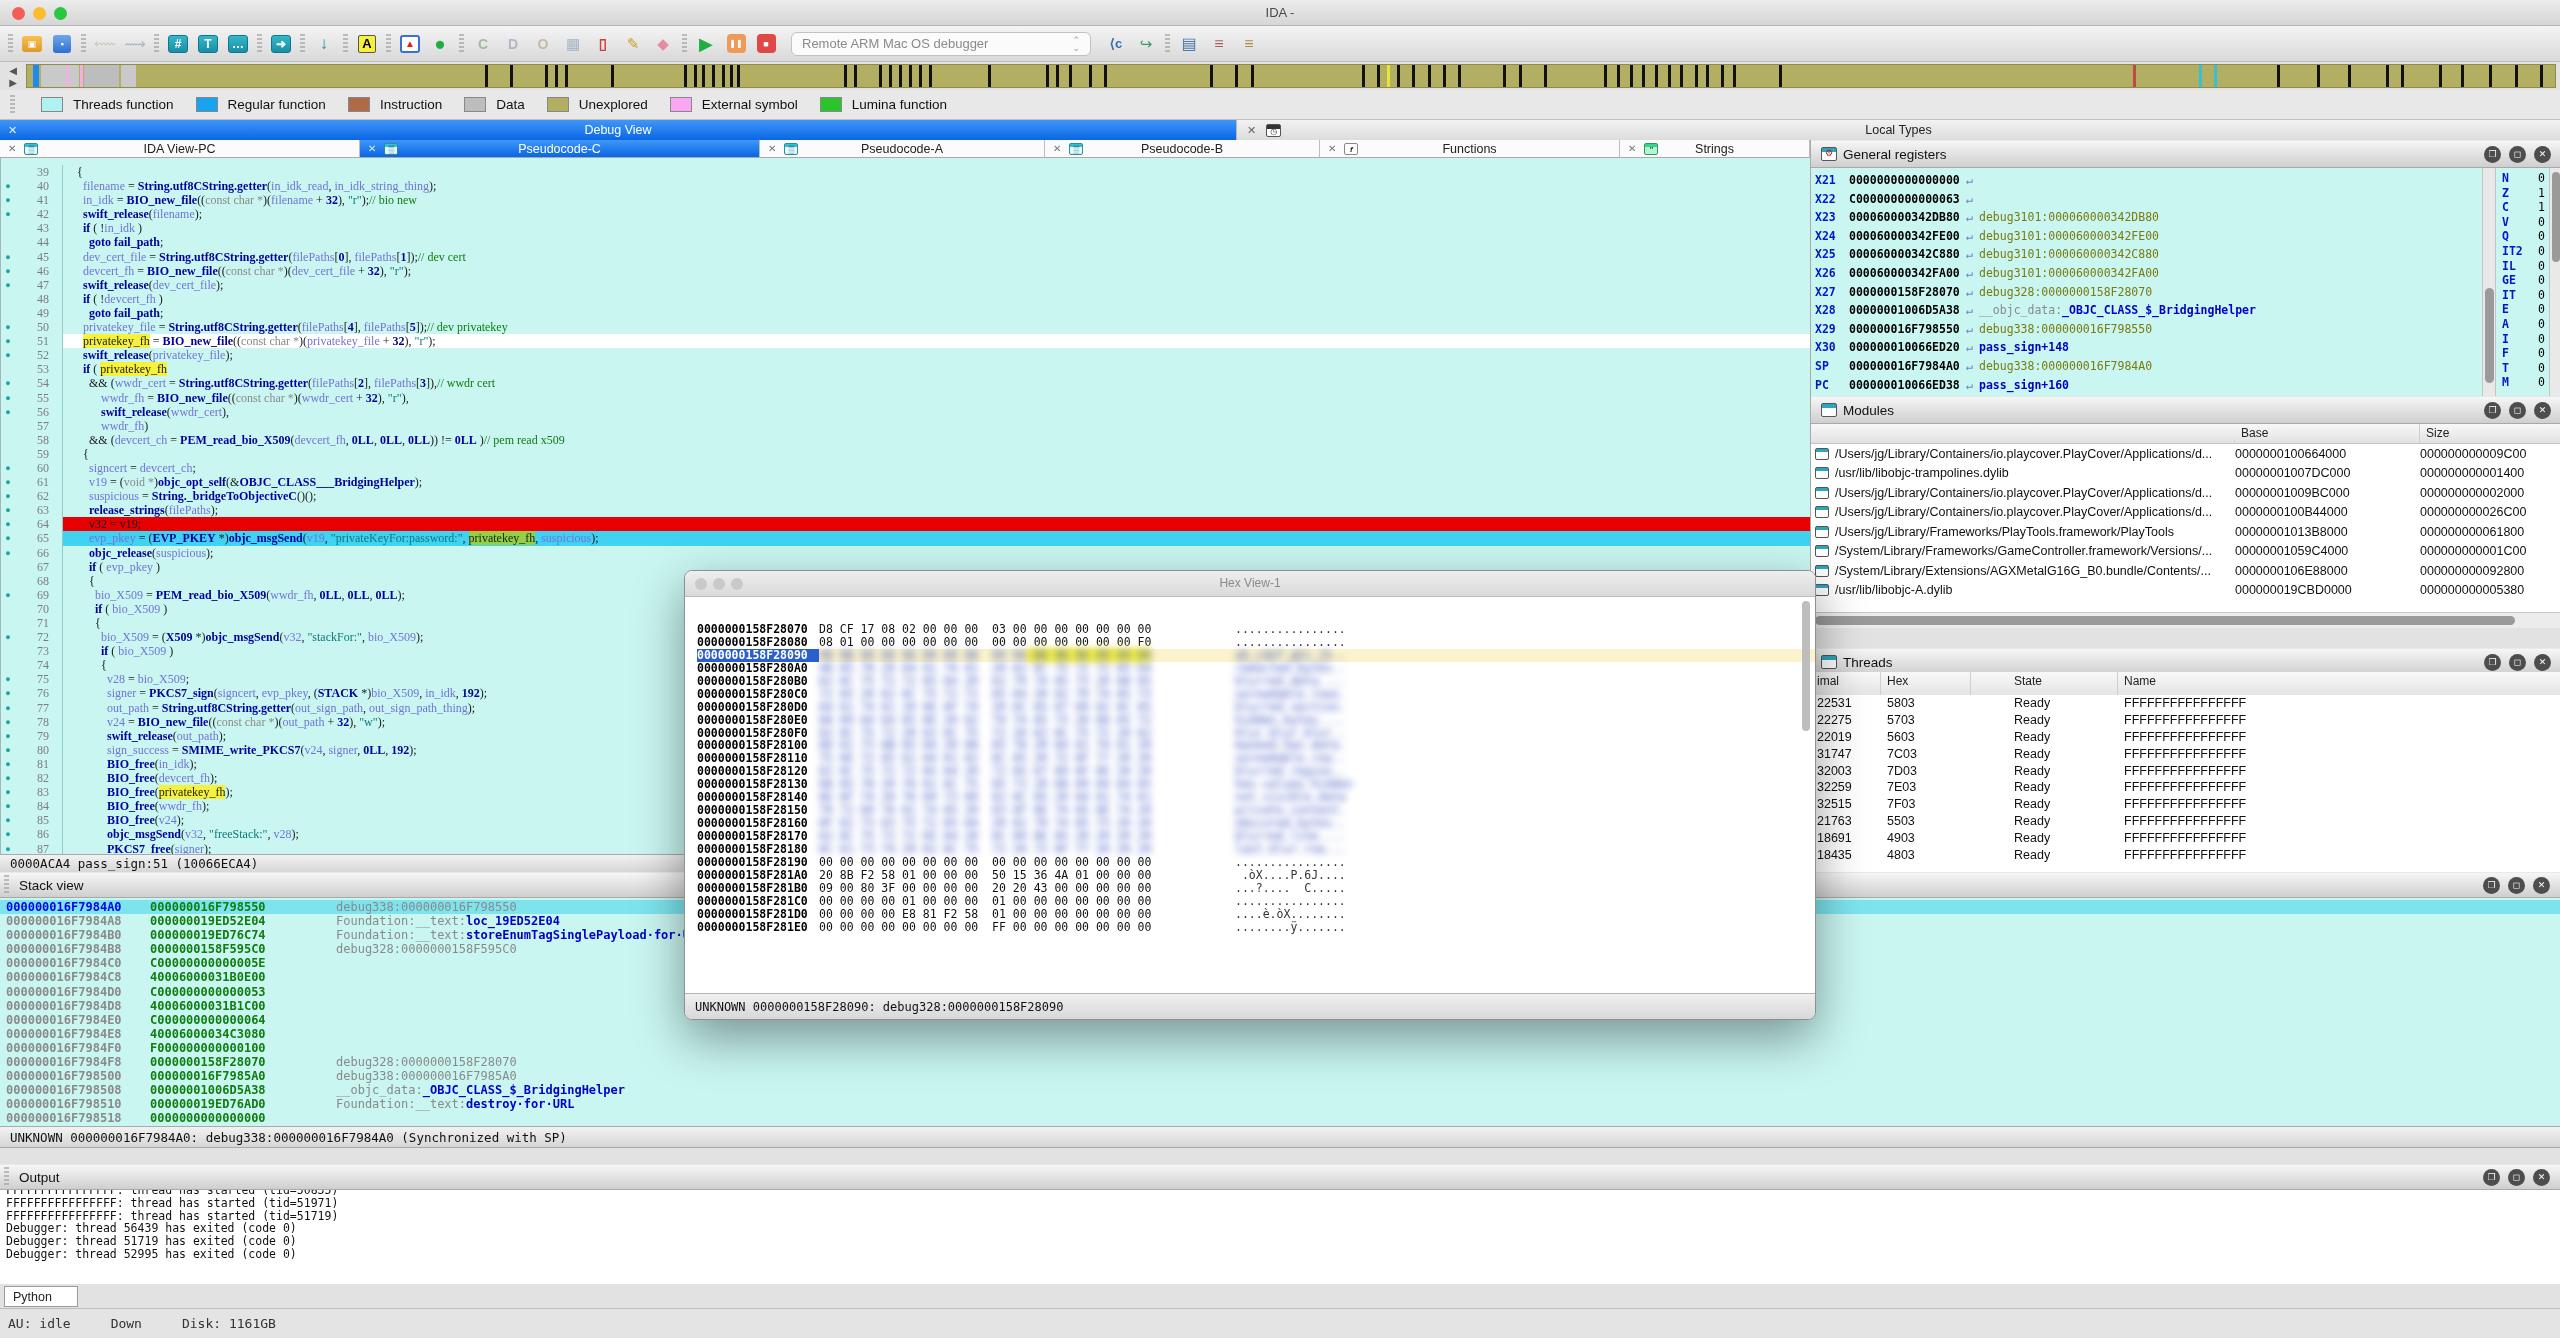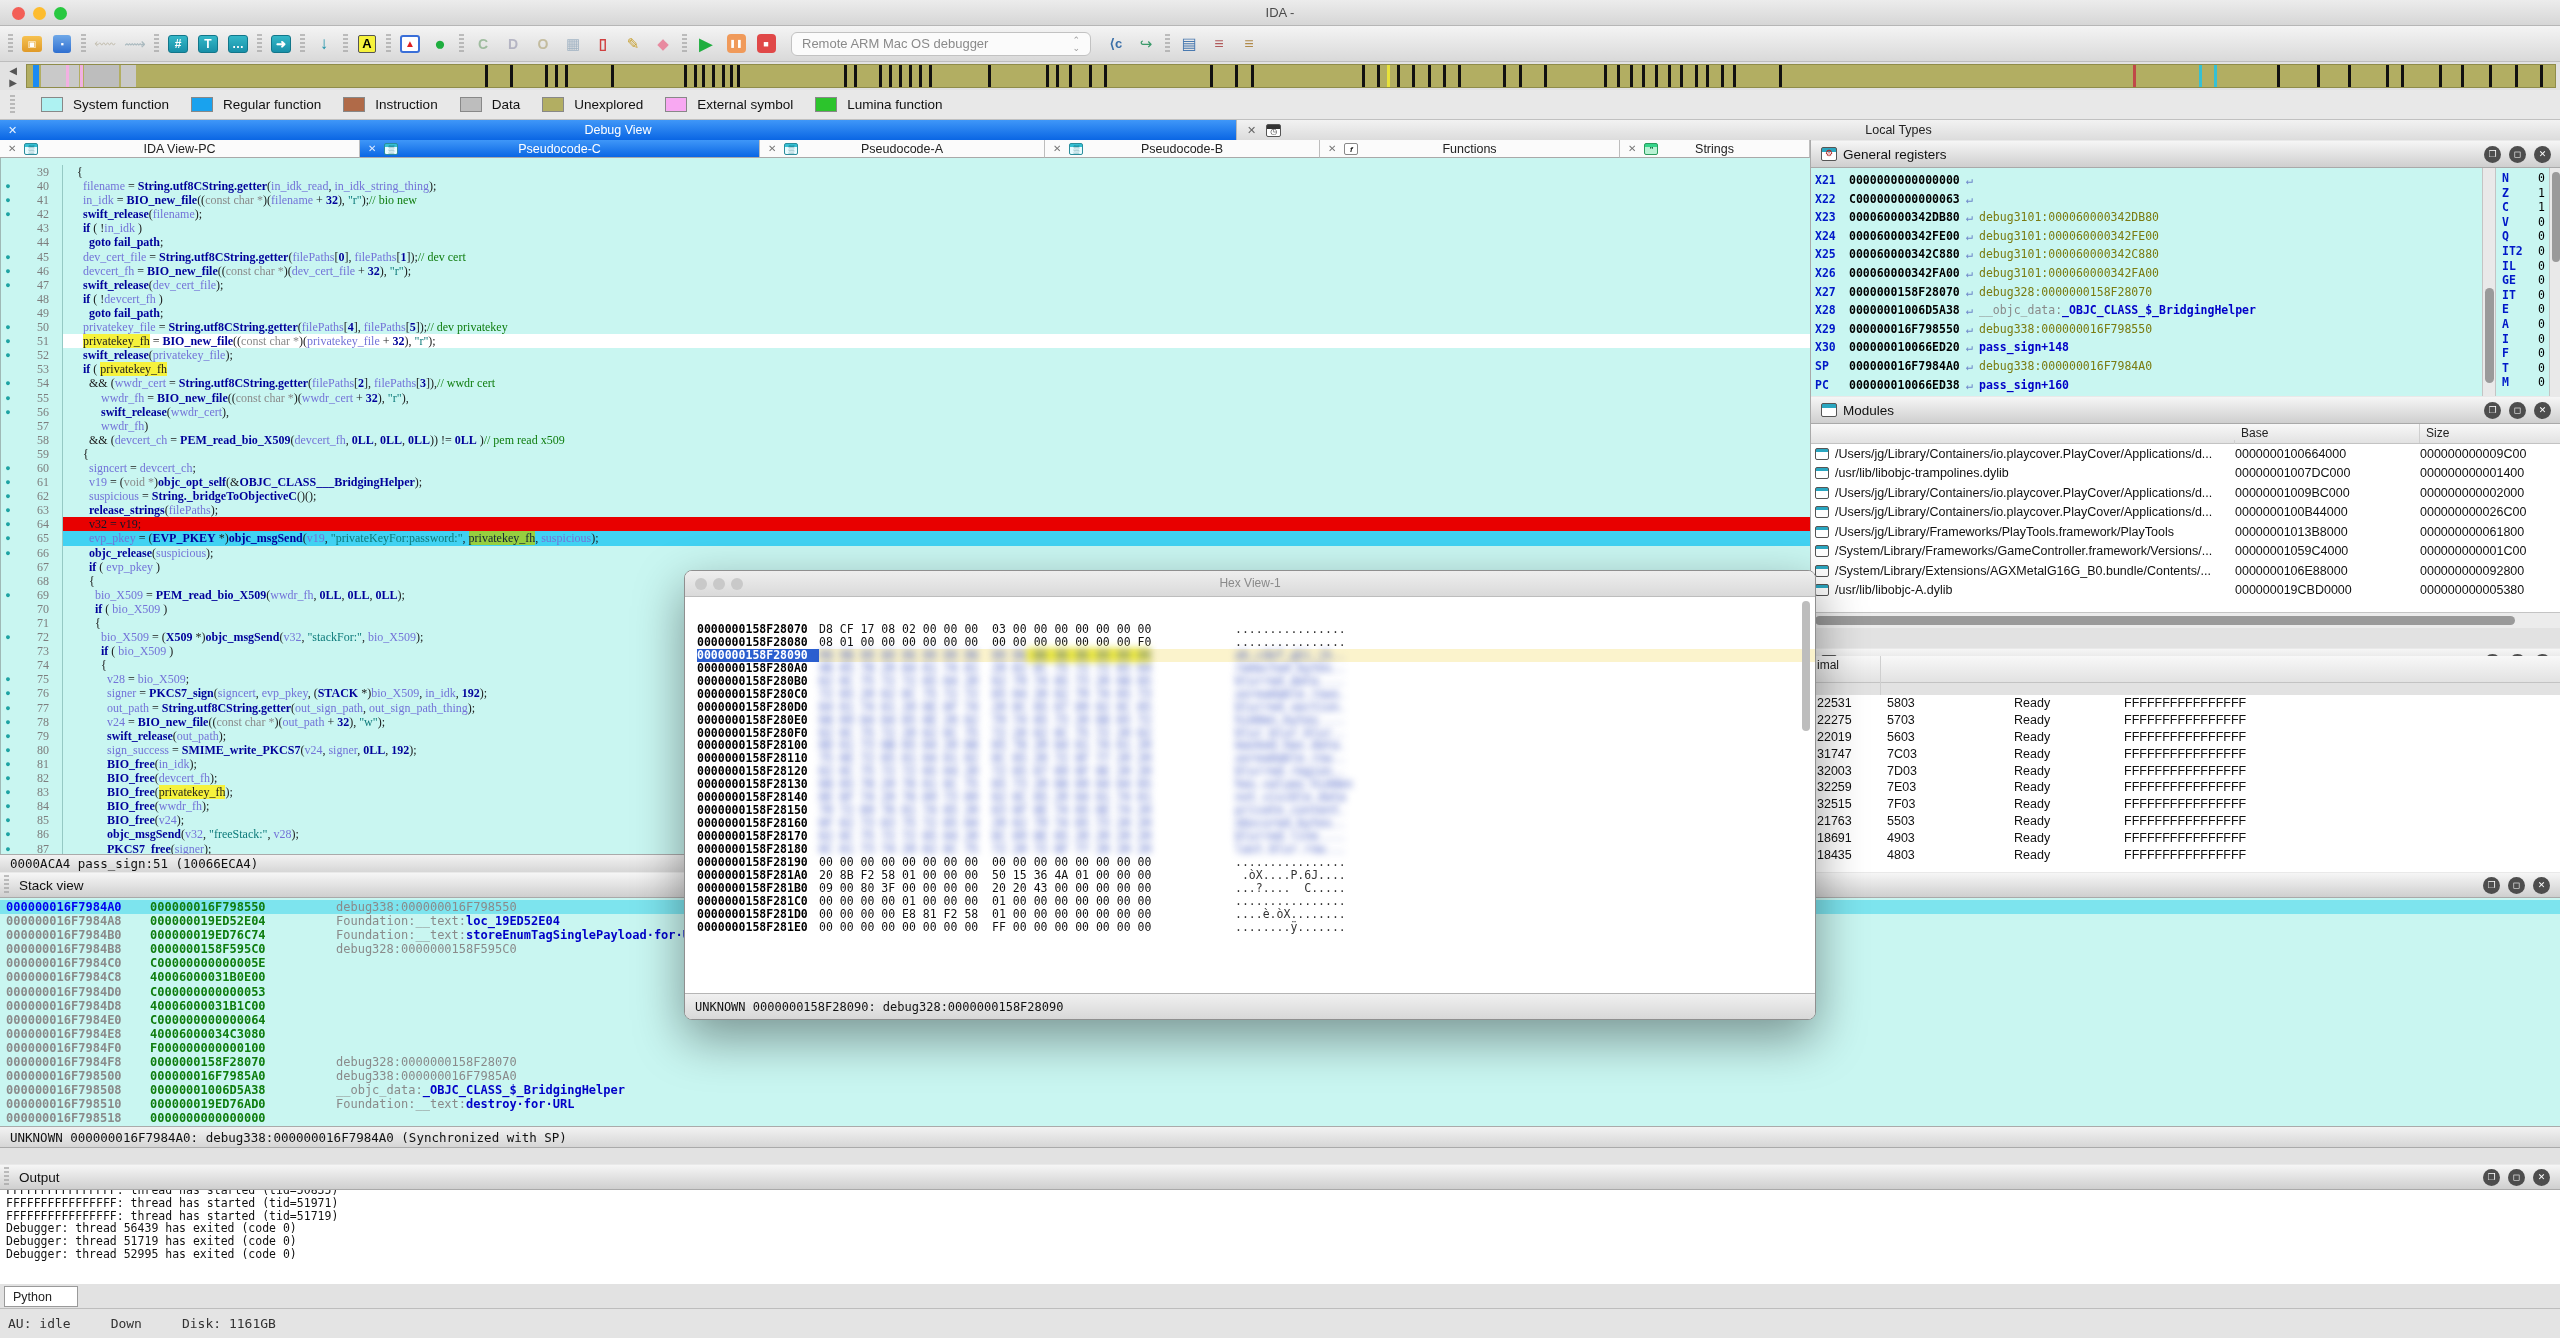--- a/index.html
+++ b/index.html
@@ -389,7 +389,7 @@
   <div id="legendrow" class="abs">
     <div class="grip"></div>
   <span class="chip" style="background: rgb(174, 242, 242);"></span>
-      <span class="leglabel">System function</span>
+      <span class="leglabel">Threads function</span>
       <span class="chip" style="background: rgb(25, 162, 238);"></span>
       <span class="leglabel">Regular function</span>
       <span class="chip" style="background: rgb(176, 106, 72);"></span>

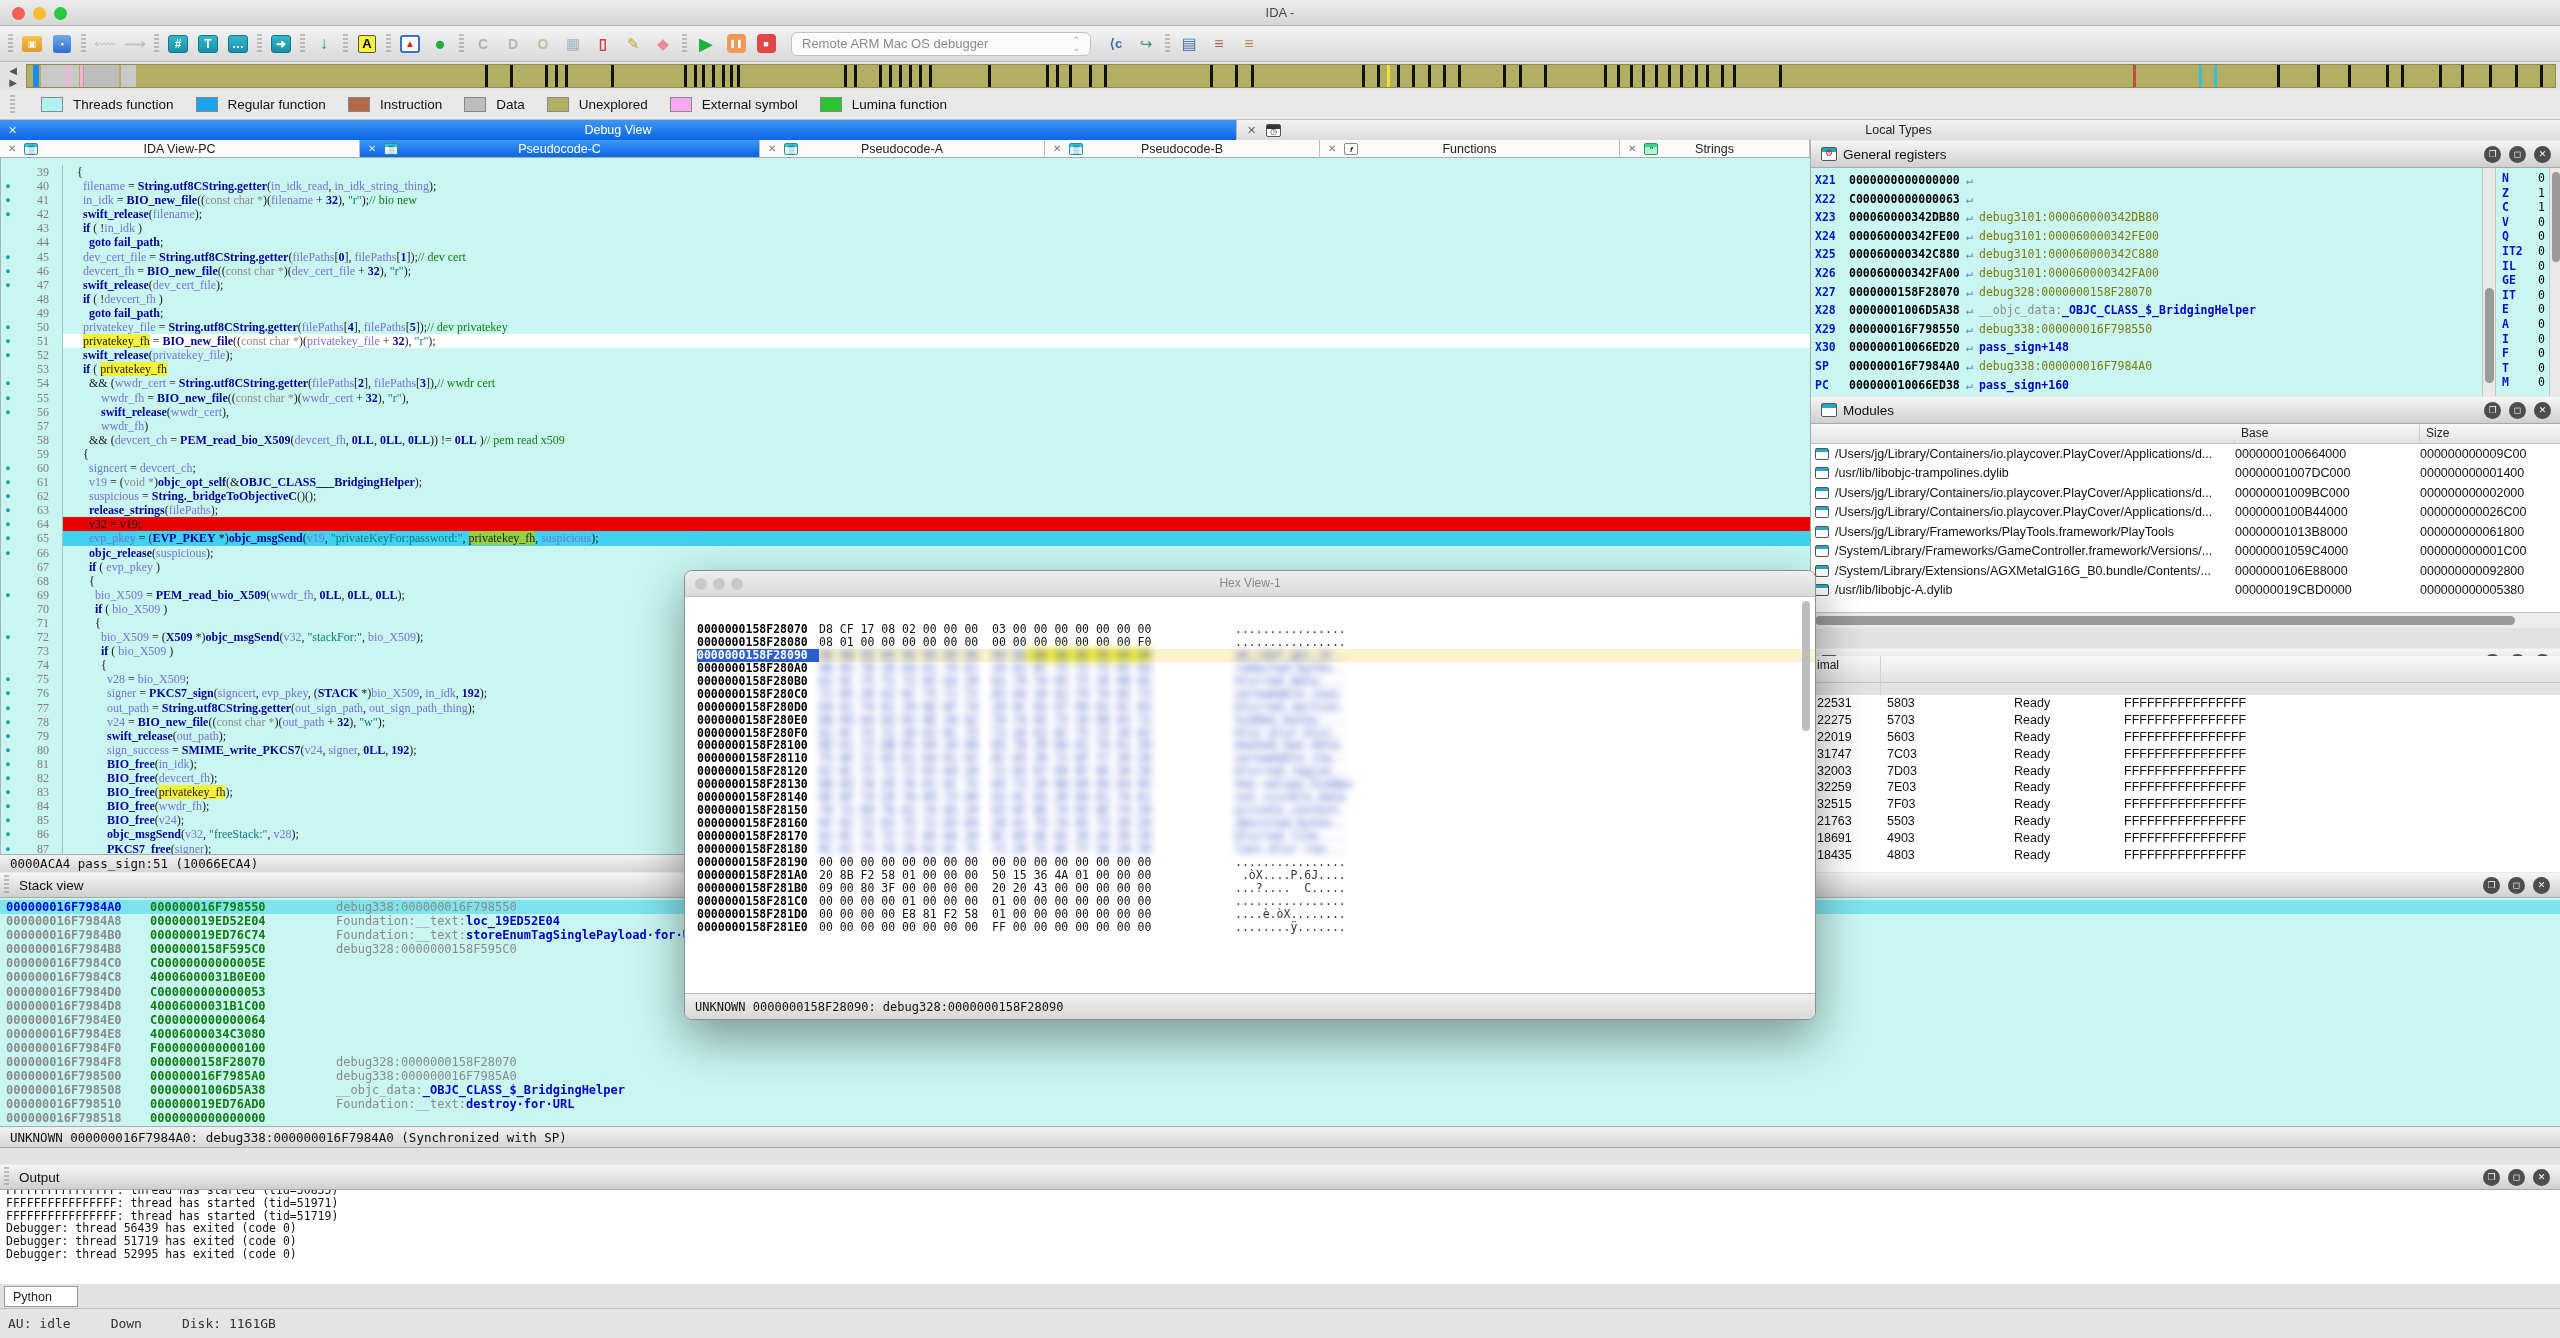--- a/index.html
+++ b/index.html
@@ -138,8 +138,8 @@
   #modscroll { top:472px; height:16px; background:#ececec; border-top:1px solid #c4c4c4; position:absolute; }
   #modscroll .thumb { position:absolute; top:3px; left:4px; width:700px; height:9px; border-radius:5px; background:#9a9a9a; }
   #thrhdr { top:508px; height:28px; }
-  #thrcols { top:516px; height:27px; display:flex; background:linear-gradient(#f8f8f8,#e2e2e2);
-    border-bottom:1px solid #c3c3c3; font-size:12px; color:#222;flex-direction:column; }
+  #thrcols { top:532px; height:27px; display:flex; background:linear-gradient(#f8f8f8,#e2e2e2);
+    border-bottom:1px solid #c3c3c3; font-size:12px; color:#222; }
   #thrcols div { padding:2px 6px; border-right:1px solid #cfcfcf; }
   #thrbody { top:555px; height:177px; background:#fff; overflow:hidden; }
   .thrrow { height:16.8px; display:flex; font-size:12.5px; color:#111; align-items:center; }

